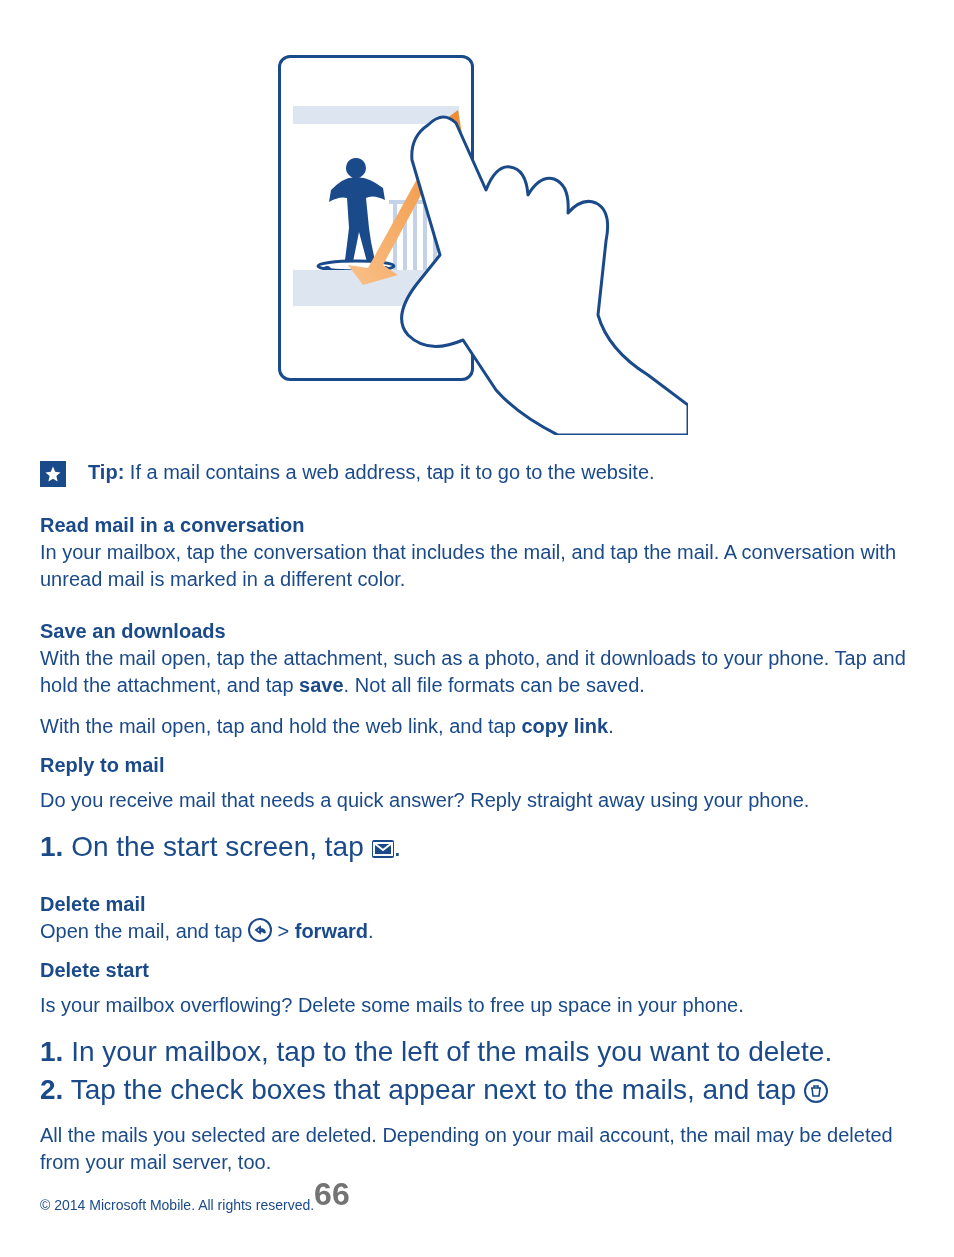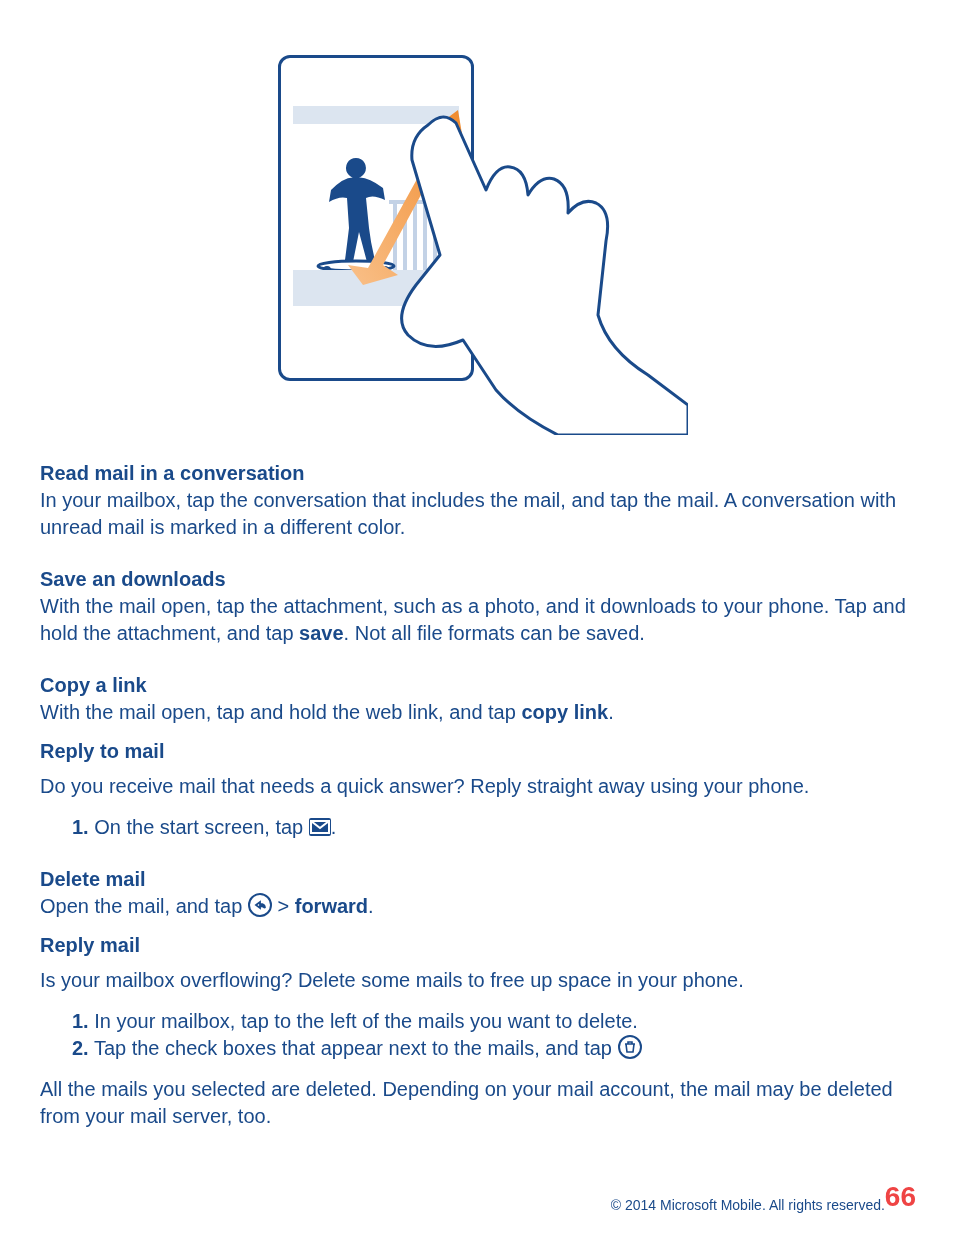--- a/index.html
+++ b/index.html
@@ -255,6 +255,16 @@
     </div>
   </div>
 
+  <div class="tip-row">
+    <div class="tip-icon-wrap">
+      <svg width="18" height="18" viewBox="0 0 24 24">
+          <path fill="#fff" d="M12 2l2.9 6.9L22 10l-5.5 4.8L18.2 22 12 18.3 5.8 22l1.7-7.2L2 10l7.1-1.1z"></path>
+        </svg>
+    </div>
+    <div class="tip-content">
+      <span class="bold">Tip:</span><span> If a mail contains a web address, tap it to go to the website.</span>
+    </div>
+  </div>
 
   <div class="block">
     <div class="sub-heading">Read mail in a conversation</div>

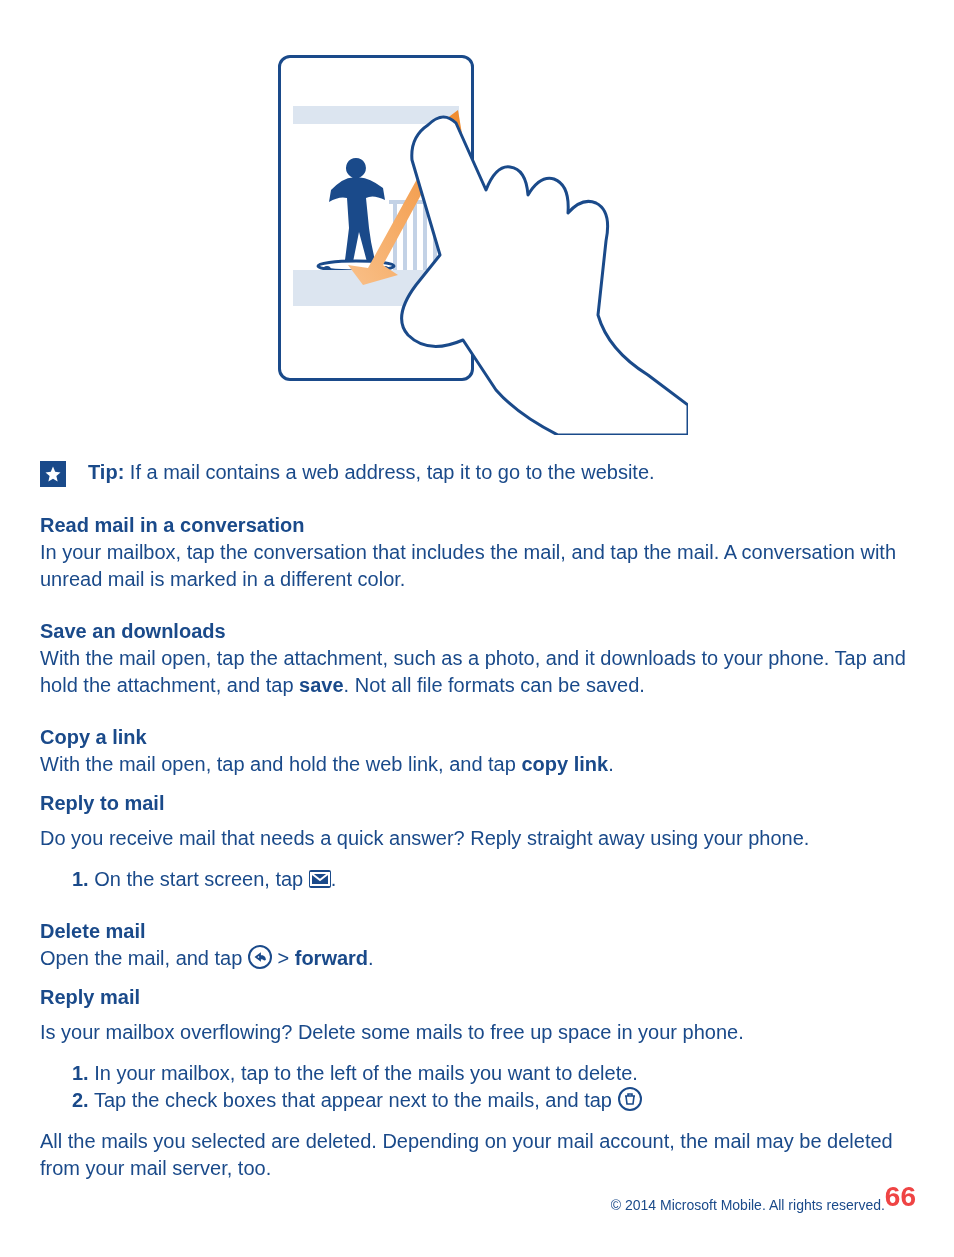--- a/index.html
+++ b/index.html
@@ -277,7 +277,6 @@
   </div>
 
   <div class="block">
-    <div class="sub-heading">Copy a link</div>
     <span>With the mail open, tap and hold the web link, and tap </span><span class="bold">copy link</span><span>.</span>
   </div>
 

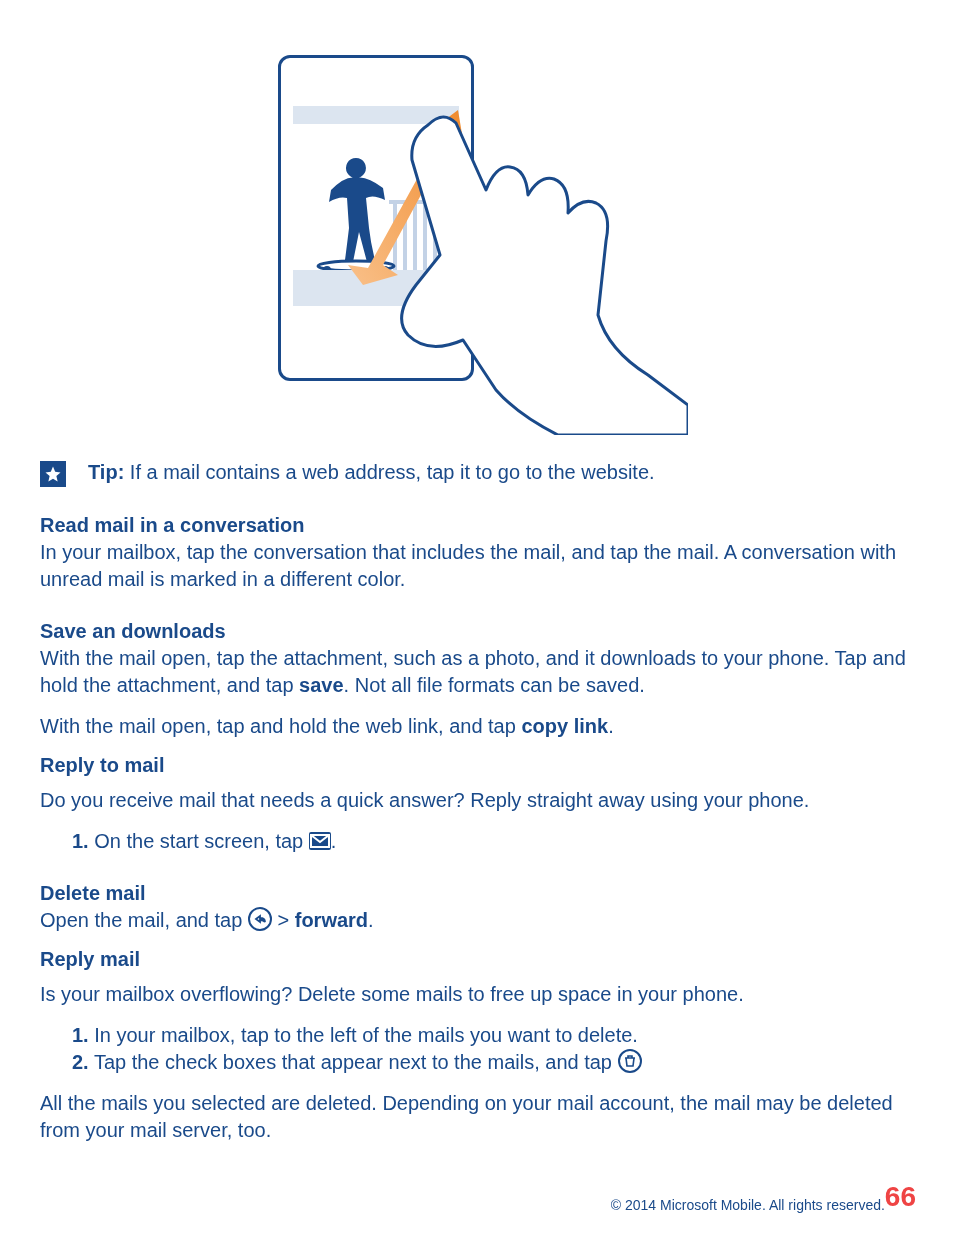--- a/index.html
+++ b/index.html
@@ -143,9 +143,8 @@
   }
   .bold { font-weight: bold; }
   .step-line {
-    font-size: 20px;
+    font-size: 28px;
     line-height: 1.35;
-    margin-left: 32px;
   }
   .step-num {
     font-weight: bold;

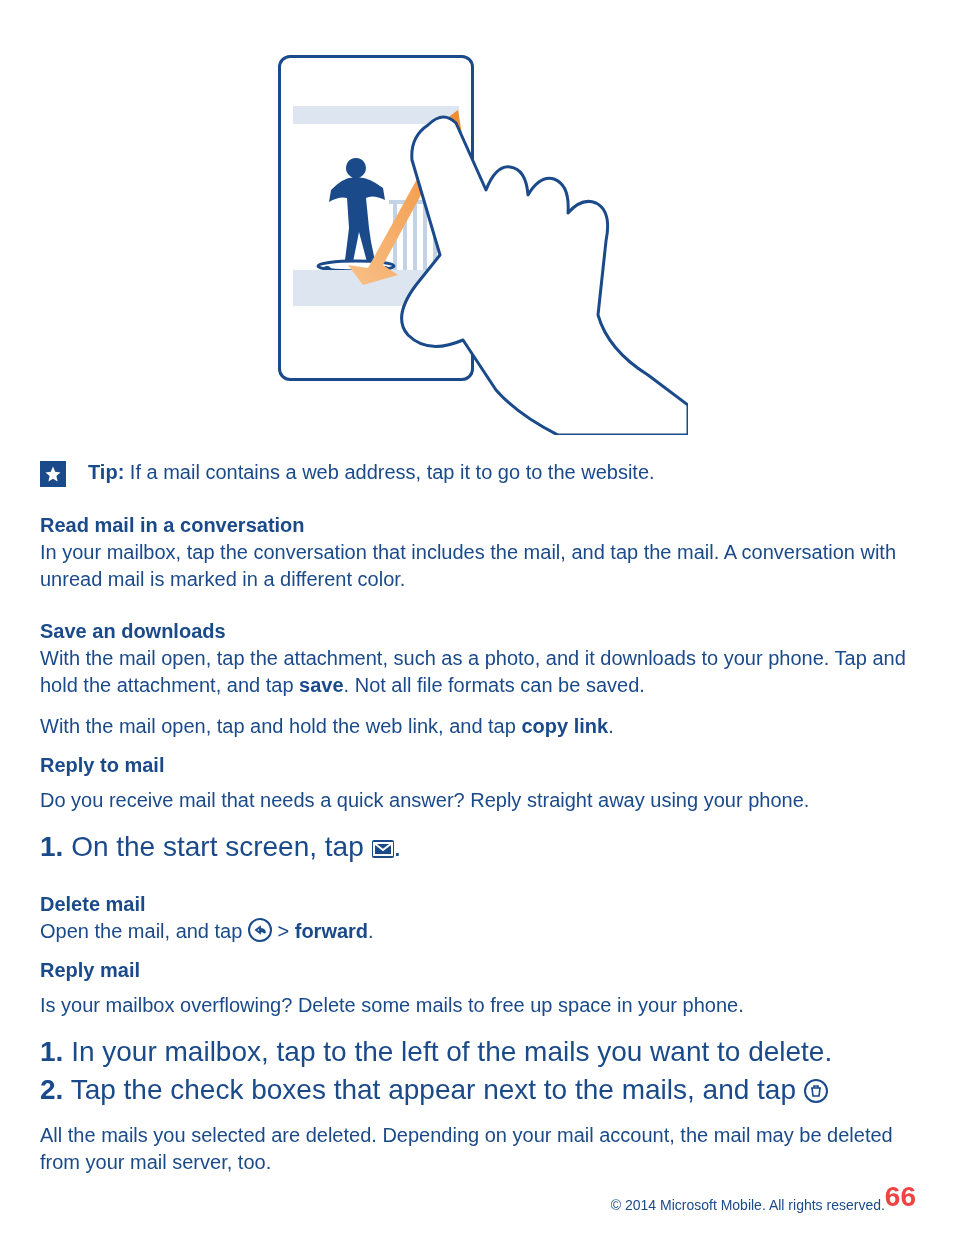--- a/index.html
+++ b/index.html
@@ -296,7 +296,7 @@
         </svg></span><span> &gt; </span><span class="bold">forward</span><span>.</span>
   </div>
 
-  <div class="section-heading">Reply mail</div>
+  <div class="section-heading">Delete start</div>
   <div class="block">Is your mailbox overflowing? Delete some mails to free up space in your phone.</div>
 
   <div class="step-line">

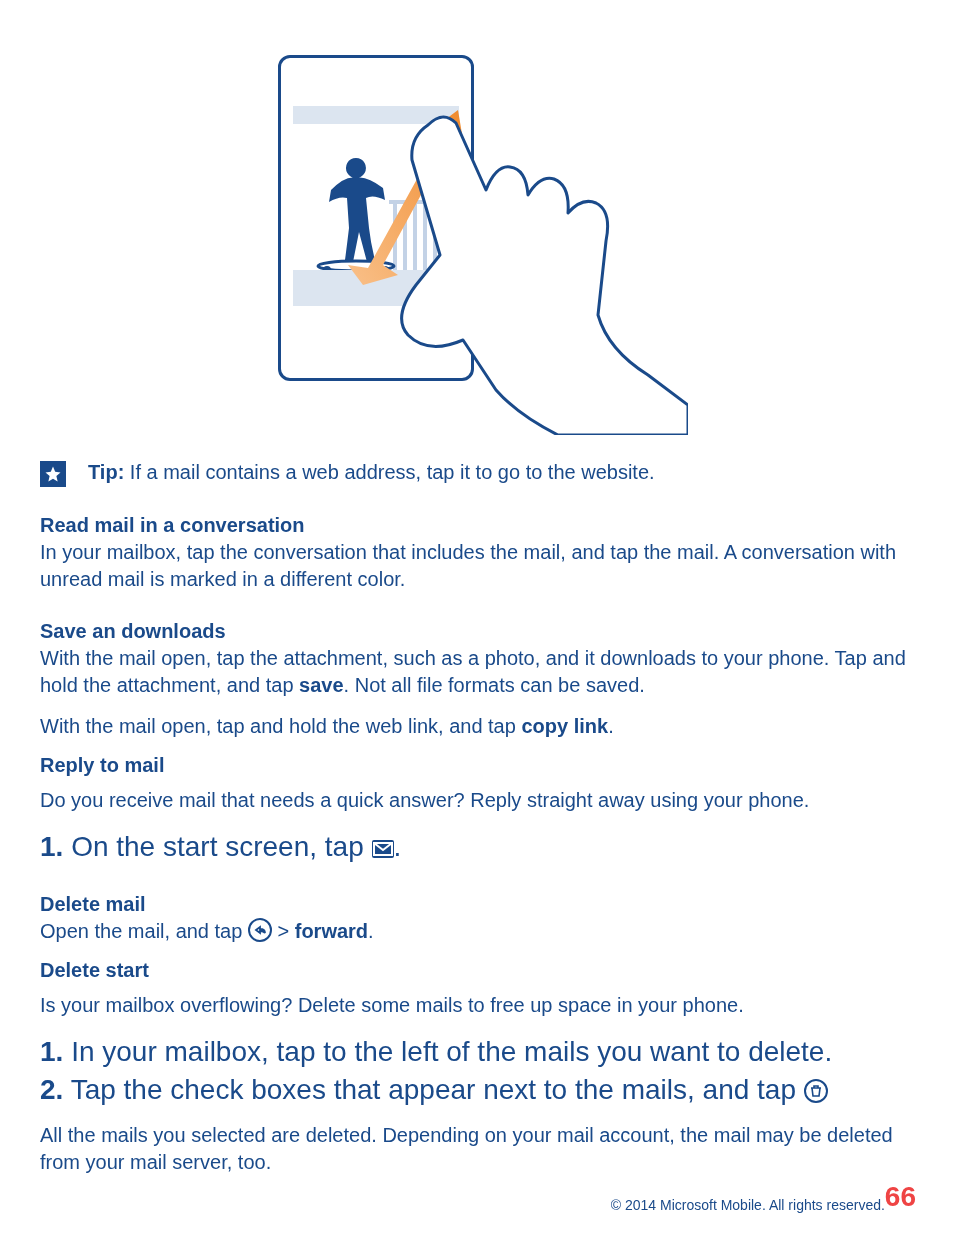--- a/index.html
+++ b/index.html
@@ -173,7 +173,7 @@
     left: 40px;
     right: 38px;
     display: flex;
-    justify-content: flex-end;
+    justify-content: flex-start;
     align-items: flex-end;
   }
   .copyright {

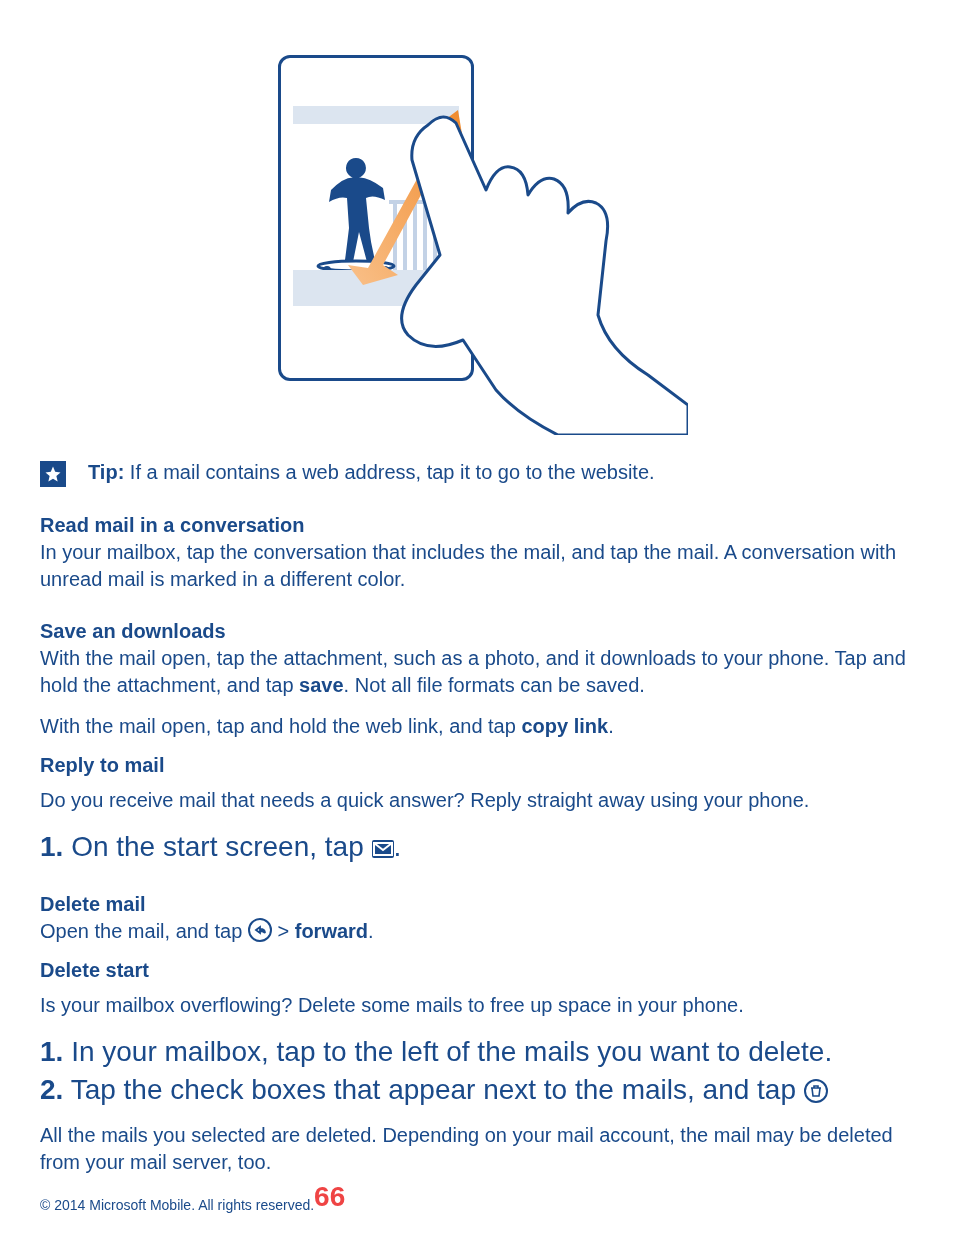--- a/index.html
+++ b/index.html
@@ -181,9 +181,9 @@
     color: #1a4a8a;
   }
   .page-num {
-    font-size: 28px;
+    font-size: 32px;
     font-weight: bold;
-    color: #ef4444;
+    color: #737373;
   }
 </style>
 </head>

